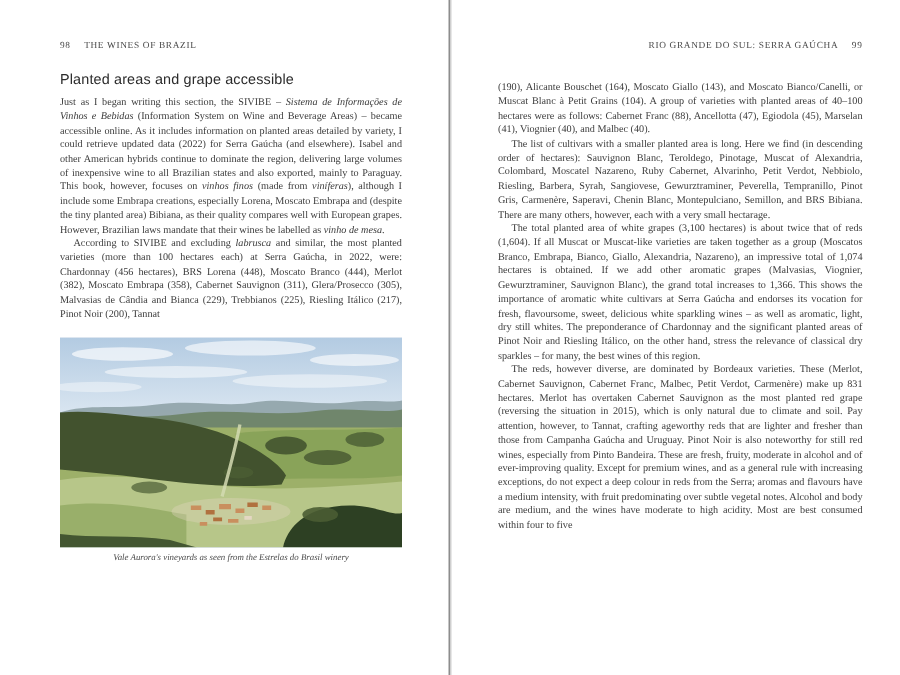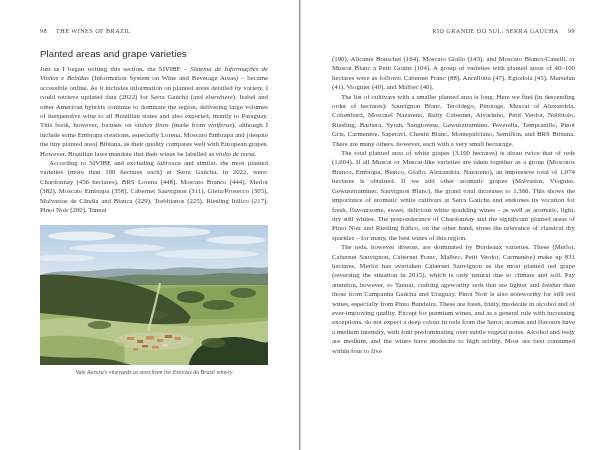--- a/index.html
+++ b/index.html
@@ -63,7 +63,7 @@
       <span class="rh-title">THE WINES OF BRAZIL</span>
     </header>
     <div class="content">
-      <h2 class="section-heading">Planted areas and grape varieties</h2>
+      <h2 class="section-heading">Planted areas and grape accessible</h2>
       <p class="body-text"><span>Just as I began writing this section, the SIVIBE – </span><i>Sistema de Informações de Vinhos e Bebidas</i><span> (Information System on Wine and Beverage Areas) – became accessible online. As it includes information on planted areas detailed by variety, I could retrieve updated data (2022) for Serra Gaúcha (and elsewhere). Isabel and other American hybrids continue to dominate the region, delivering large volumes of inexpensive wine to all Brazilian states and also exported, mainly to Paraguay. This book, however, focuses on </span><i>vinhos finos</i><span> (made from </span><i>viníferas</i><span>), although I include some Embrapa creations, especially Lorena, Moscato Embrapa and (despite the tiny planted area) Bibiana, as their quality compares well with European grapes. However, Brazilian laws mandate that their wines be labelled as </span><i>vinho de mesa</i><span>.</span></p>
       <p class="body-text indent"><span>According to SIVIBE and excluding </span><i>labrusca</i><span> and similar, the most planted varieties (more than 100 hectares each) at Serra Gaúcha, in 2022, were: Chardonnay (456 hectares), BRS Lorena (448), Moscato Branco (444), Merlot (382), Moscato Embrapa (358), Cabernet Sauvignon (311), Glera/Prosecco (305), Malvasias de Cândia and Bianca (229), Trebbianos (225), Riesling Itálico (217), Pinot Noir (200), Tannat</span></p>
 

